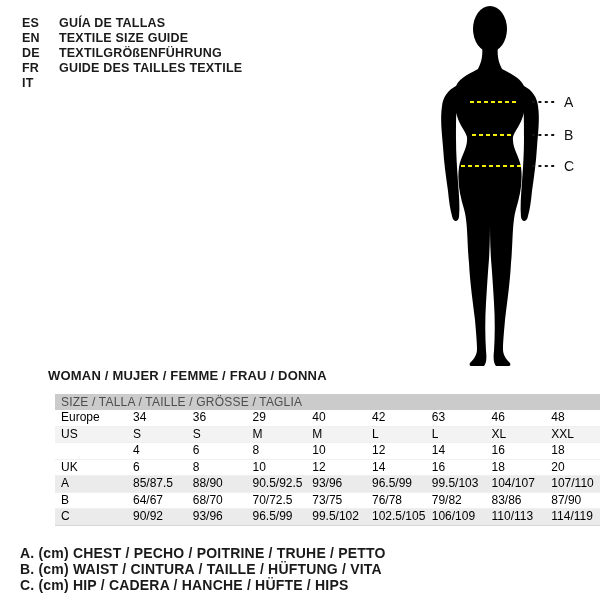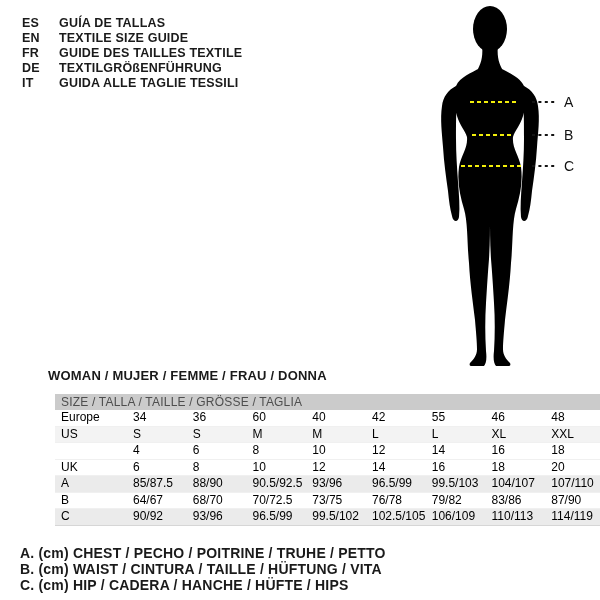--- a/index.html
+++ b/index.html
@@ -48,12 +48,12 @@
       <span class="lang-title">TEXTILE SIZE GUIDE</span>
     </div>
     <div class="lang-row">
+      <span class="lang-code">DE</span>
+      <span class="lang-title">TEXTILGRÖßENFÜHRUNG</span>
+    </div>
+    <div class="lang-row">
       <span class="lang-code">FR</span>
       <span class="lang-title">GUIDE DES TAILLES TEXTILE</span>
-    </div>
-    <div class="lang-row">
-      <span class="lang-code">DE</span>
-      <span class="lang-title">TEXTILGRÖßENFÜHRUNG</span>
     </div>
     <div class="lang-row">
       <span class="lang-code">IT</span>

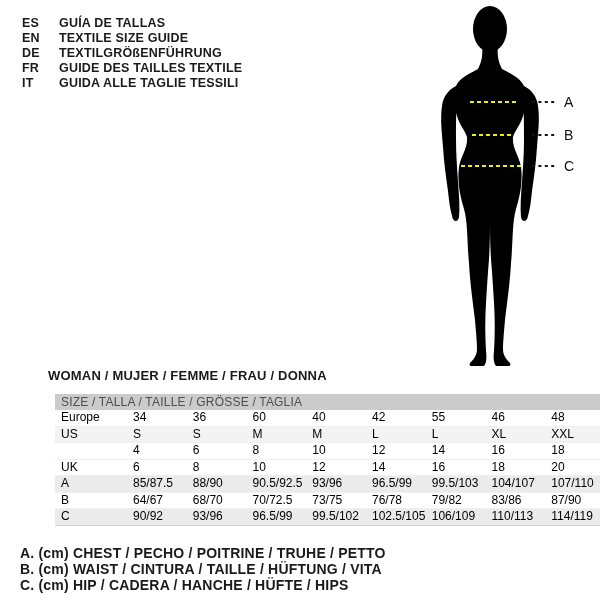--- a/index.html
+++ b/index.html
@@ -57,7 +57,6 @@
     </div>
     <div class="lang-row">
       <span class="lang-code">IT</span>
-      <span class="lang-title">GUIDA ALLE TAGLIE TESSILI</span>
     </div>
   </div>
 

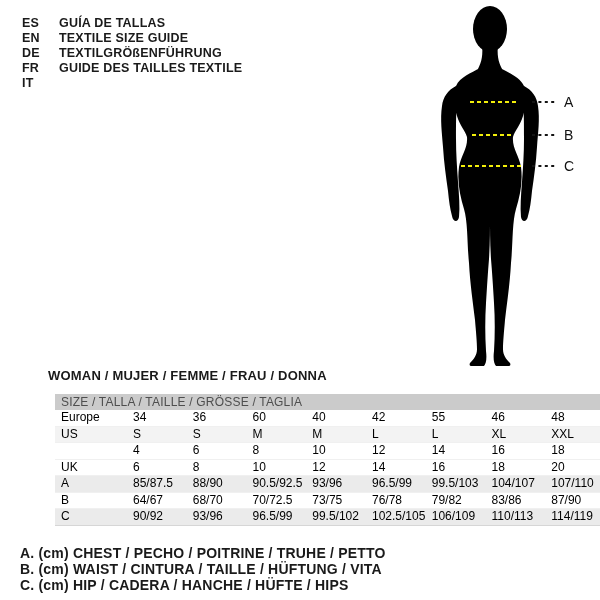--- a/index.html
+++ b/index.html
@@ -109,7 +109,7 @@
       <div class="tlabel">Europe</div>
       <div class="tcell">34</div>
       <div class="tcell">36</div>
-      <div class="tcell">60</div>
+      <div class="tcell">29</div>
       <div class="tcell">40</div>
       <div class="tcell">42</div>
       <div class="tcell">55</div>

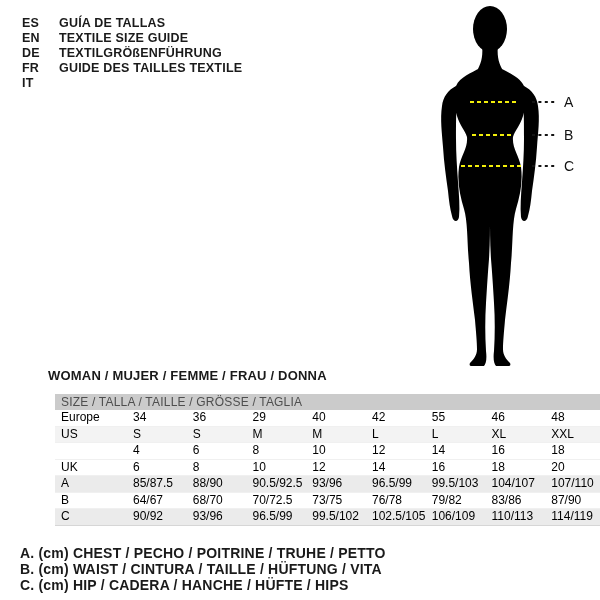--- a/index.html
+++ b/index.html
@@ -112,7 +112,7 @@
       <div class="tcell">29</div>
       <div class="tcell">40</div>
       <div class="tcell">42</div>
-      <div class="tcell">55</div>
+      <div class="tcell">63</div>
       <div class="tcell">46</div>
       <div class="tcell">48</div>
     </div>

